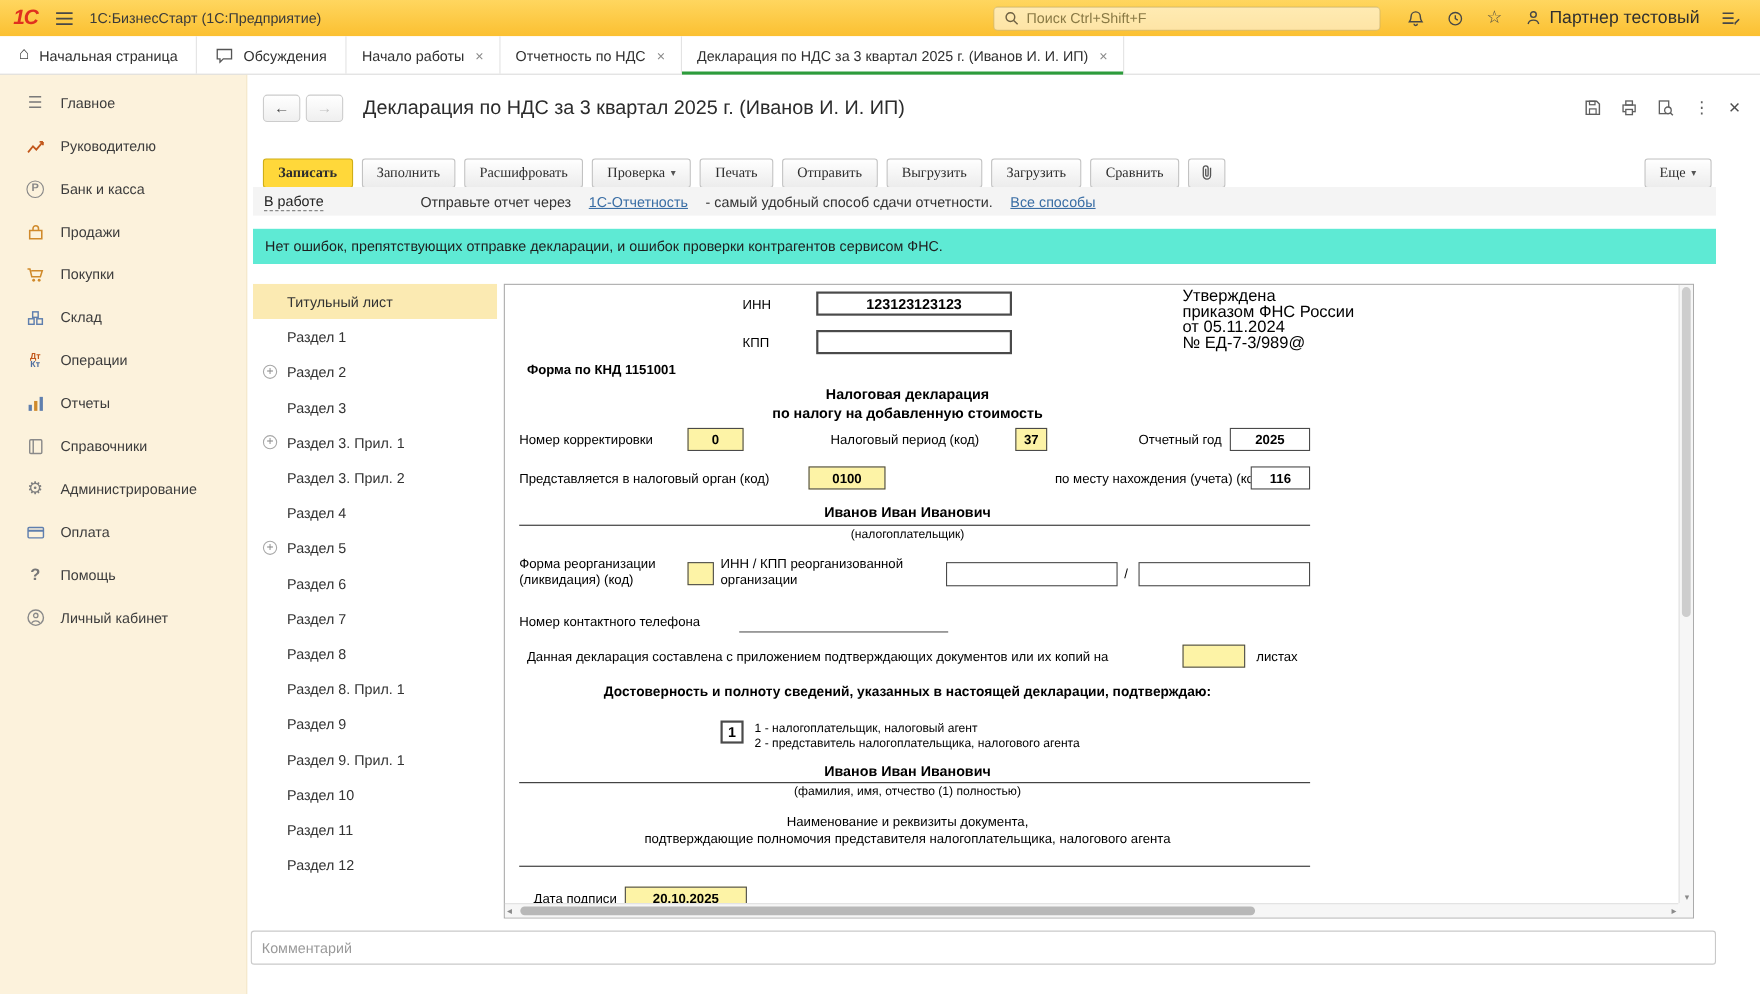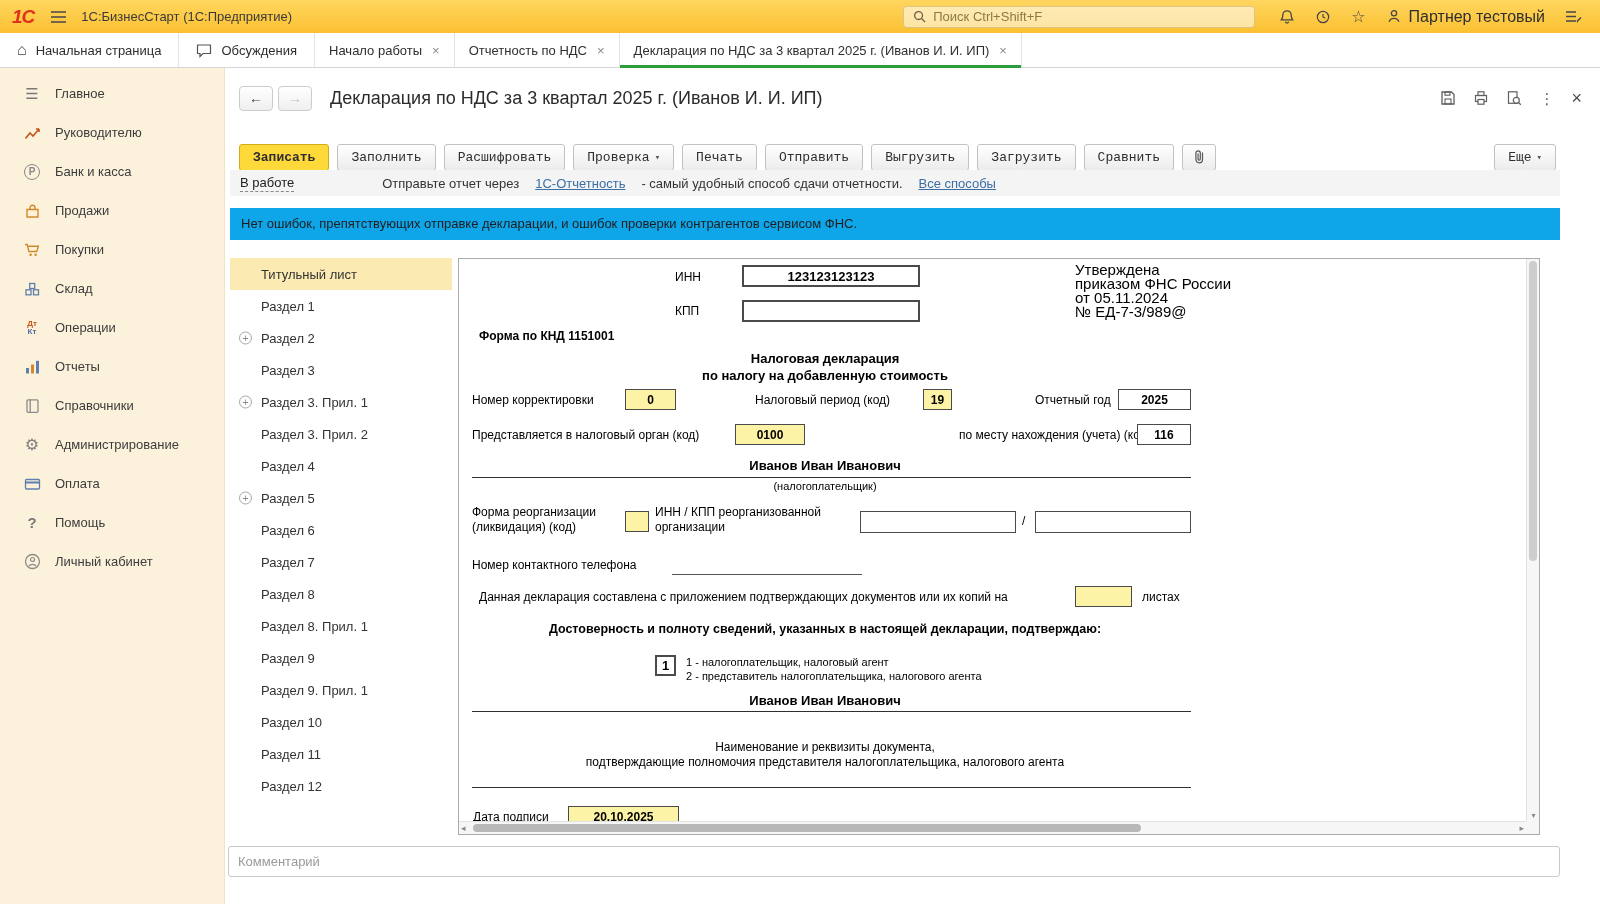--- a/index.html
+++ b/index.html
@@ -62,7 +62,7 @@
   .toolbar { position:absolute; top:60px; left:14px; right:44px; height:30px; display:flex; align-items:center; gap:8px; }
   .btn { height:27px; padding:0 13px; border:1px solid #c2c2c2; border-radius:3px;
     background:linear-gradient(#ffffff,#ececec); font-size:13px; color:#2e2e2e;
-    display:flex; align-items:center; cursor:pointer; font-family:Liberation Mono, monospace; white-space:nowrap;margin-top:28px; }
+    display:flex; align-items:center; cursor:pointer; font-family:Liberation Serif, serif; white-space:nowrap;margin-top:28px; }
   .btn.primary { background:#ffd83a; border-color:#cfae17; font-weight:700; }
   .caret { font-size:9px; color:#555; margin-left:5px; }
   .btn-clip { width:34px; justify-content:center; padding:0; }

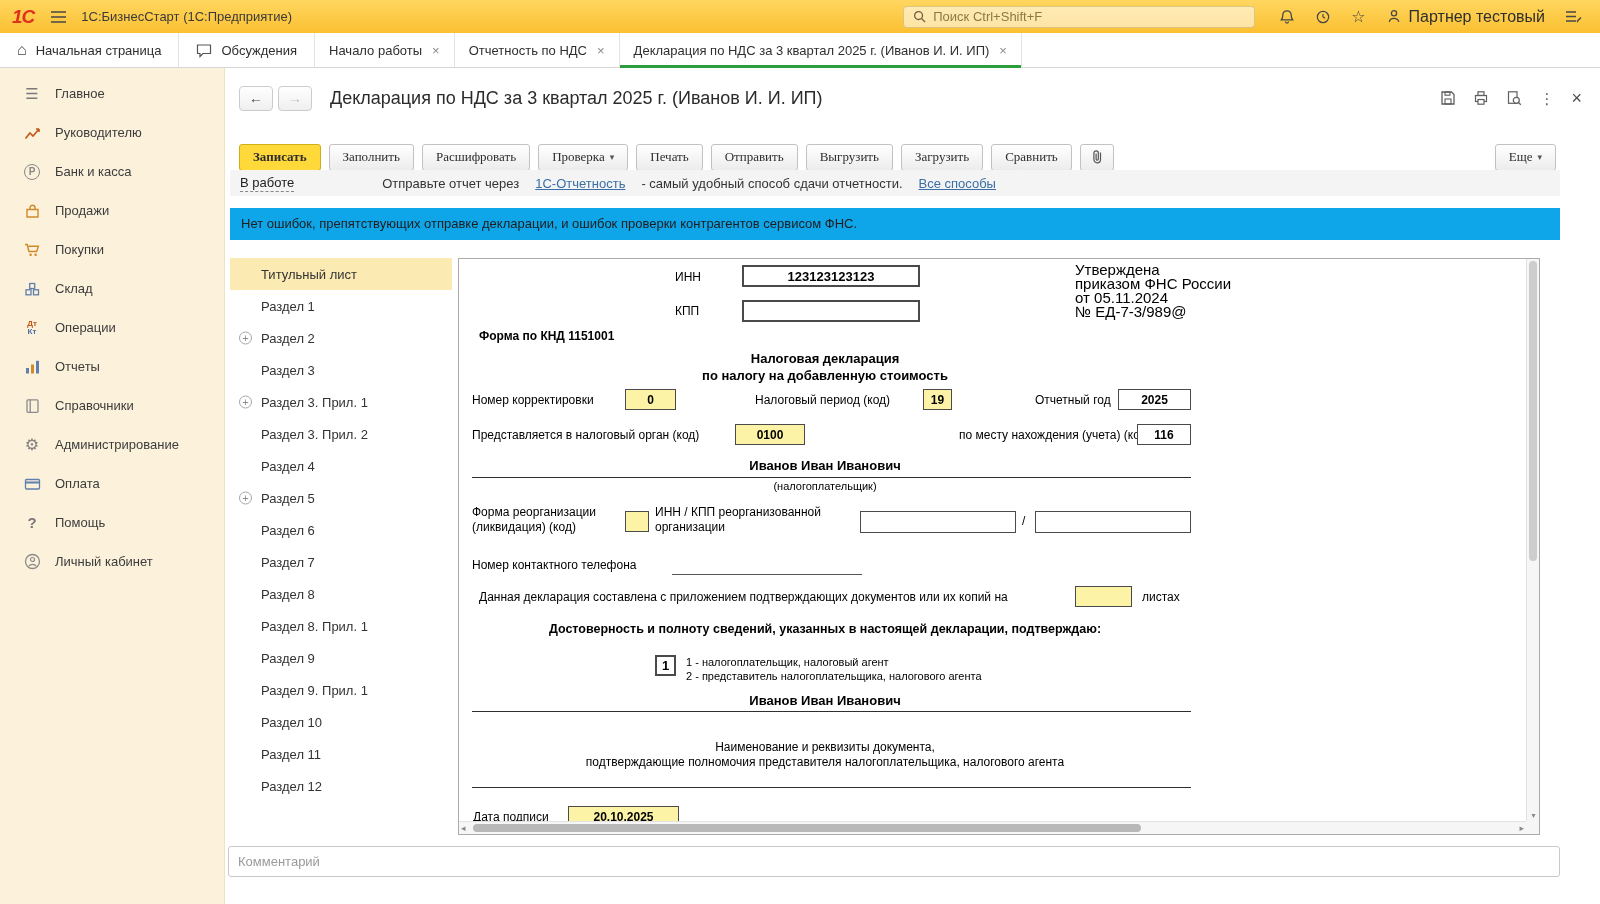--- a/index.html
+++ b/index.html
@@ -74,7 +74,7 @@
   .status-text { margin-left:88px; color:#333; display:flex; gap:16px; white-space:nowrap; }
   .link { color:#3a6ea5; text-decoration:underline; cursor:pointer; }
 
-  .greenbar { position:absolute; top:140px; left:5px; right:40px; height:32px; background:#0ea5e9;
+  .greenbar { position:absolute; top:140px; left:5px; right:40px; height:32px; background:#5eead4;
     font-size:13px; color:#1e1e1e; line-height:32px; padding-left:11px; white-space:nowrap; overflow:hidden; }
 
   

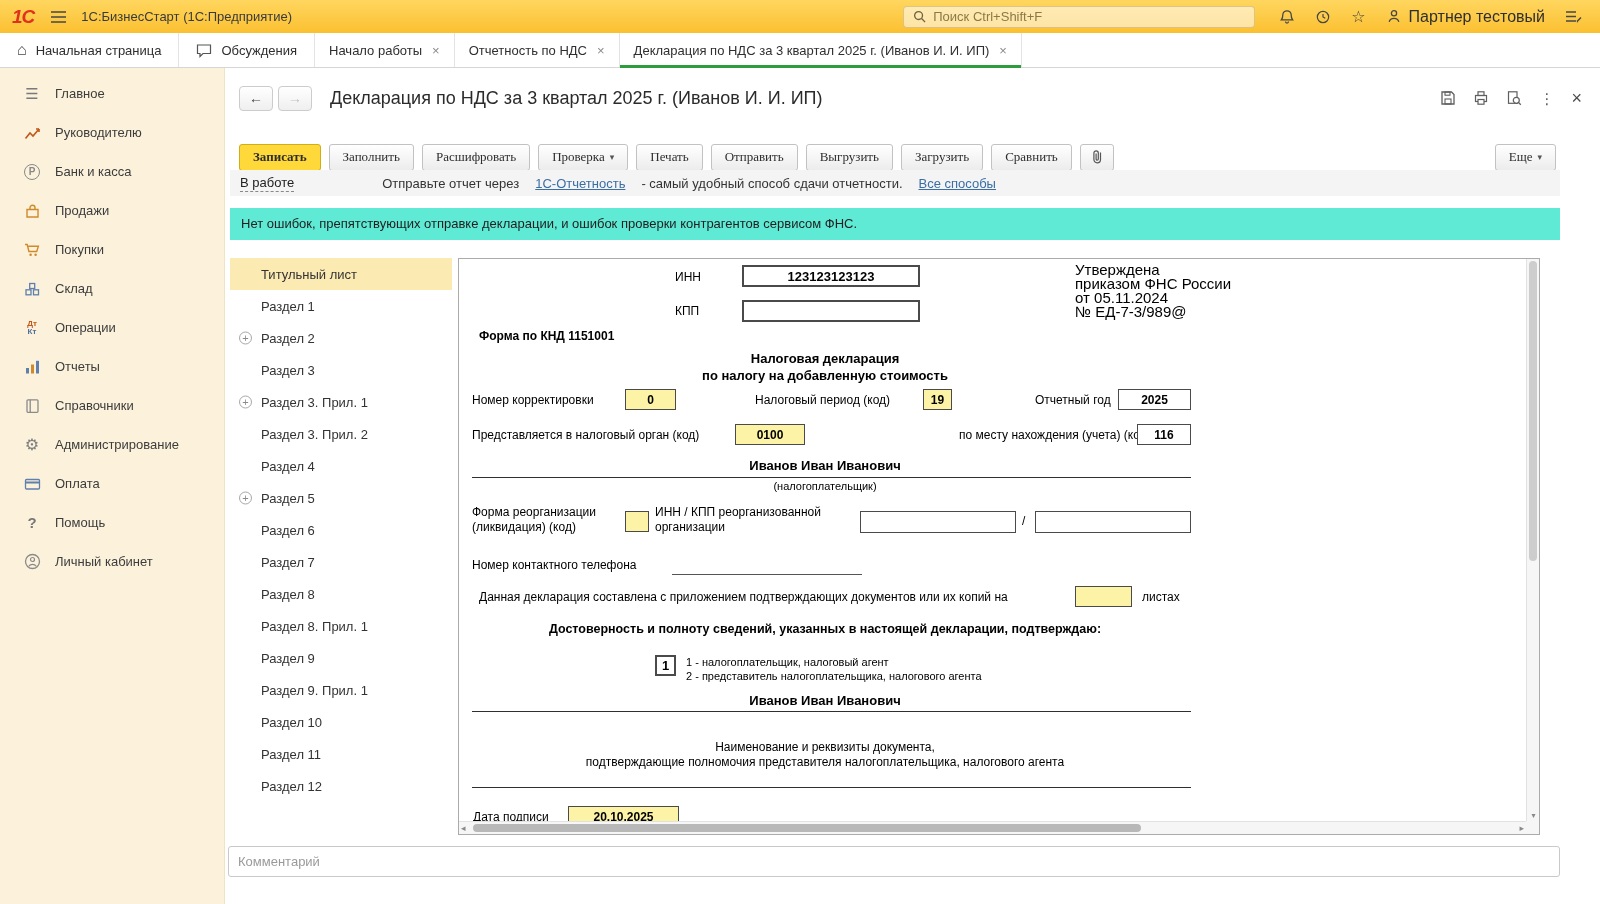--- a/index.html
+++ b/index.html
@@ -459,7 +459,7 @@
           <div class="l" style="left:13px;top:134px">Номер корректировки</div>
           <div class="f y" style="left:166px;top:130px;width:51px;height:21px">0</div>
           <div class="l r" style="left:296px;width:166px;top:134px">Налоговый период (код)</div>
-          <div class="f y" style="left:464px;top:130px;width:29px;height:21px">19</div>
+          <div class="f y" style="left:464px;top:130px;width:29px;height:21px">37</div>
           <div class="l r" style="left:576px;width:79px;top:134px">Отчетный год</div>
           <div class="f" style="left:659px;top:130px;width:73px;height:21px">2025</div>
 

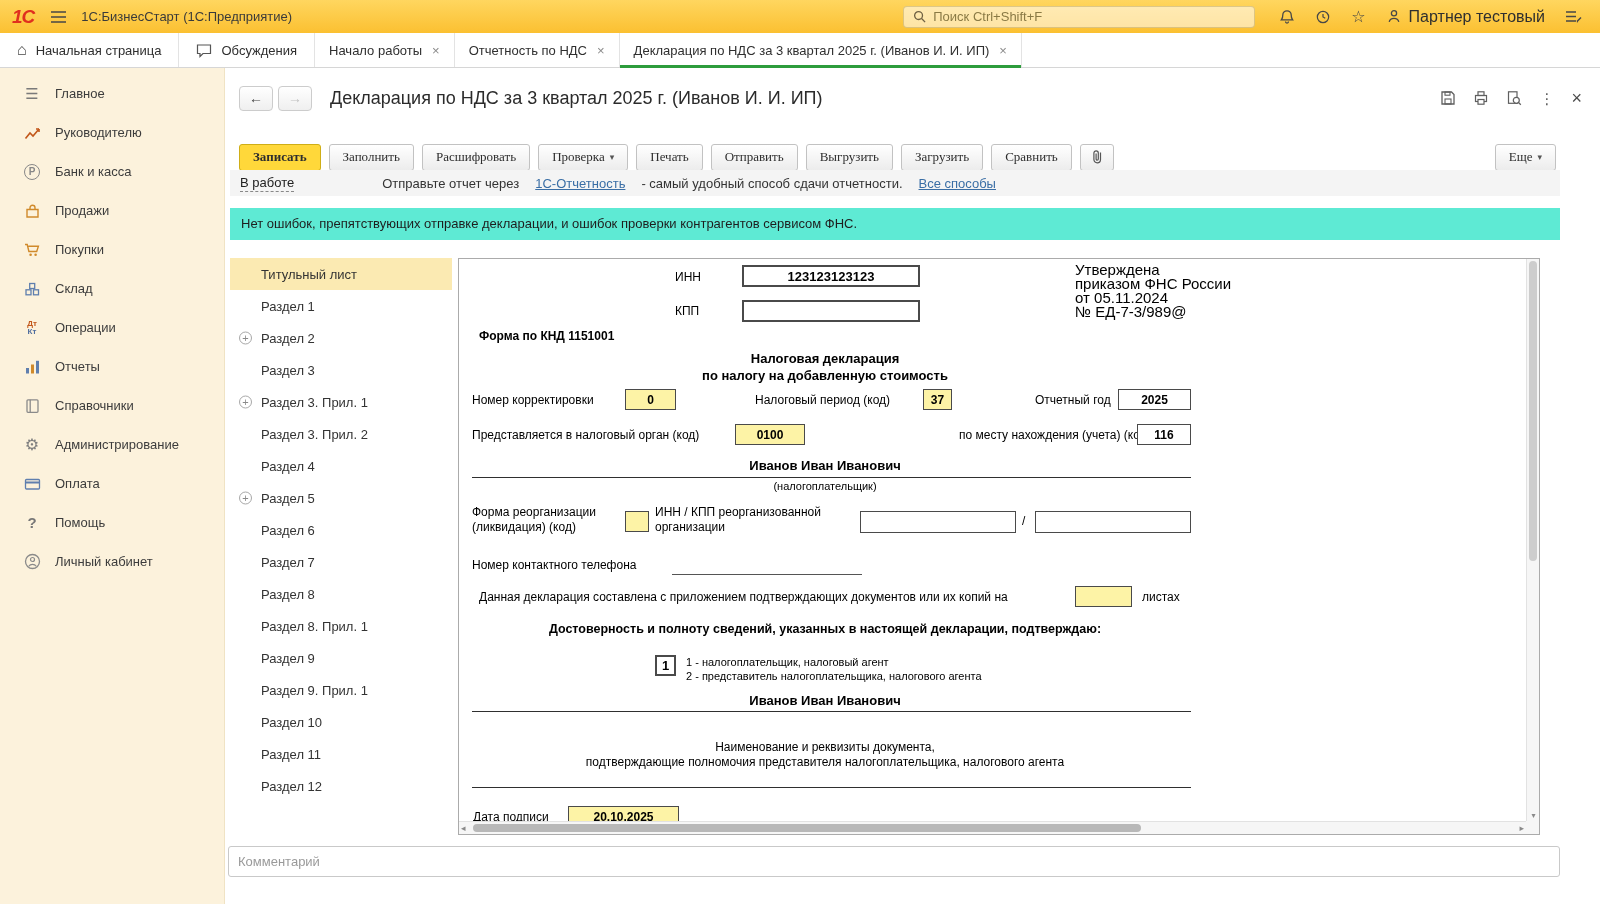--- a/index.html
+++ b/index.html
@@ -496,6 +496,7 @@
 
           <div class="center-block b" style="top:434px;font-size:13px">Иванов Иван Иванович</div>
           <div class="ln" style="left:13px;top:452px;width:719px"></div>
+          <div class="center-block small" style="top:455px">(фамилия, имя, отчество (1)  полностью)</div>
 
           <div class="center-block" style="top:481px;font-size:12px">Наименование и реквизиты документа,</div>
           <div class="center-block" style="top:496px;font-size:12px">подтверждающие полномочия представителя налогоплательщика, налогового агента</div>

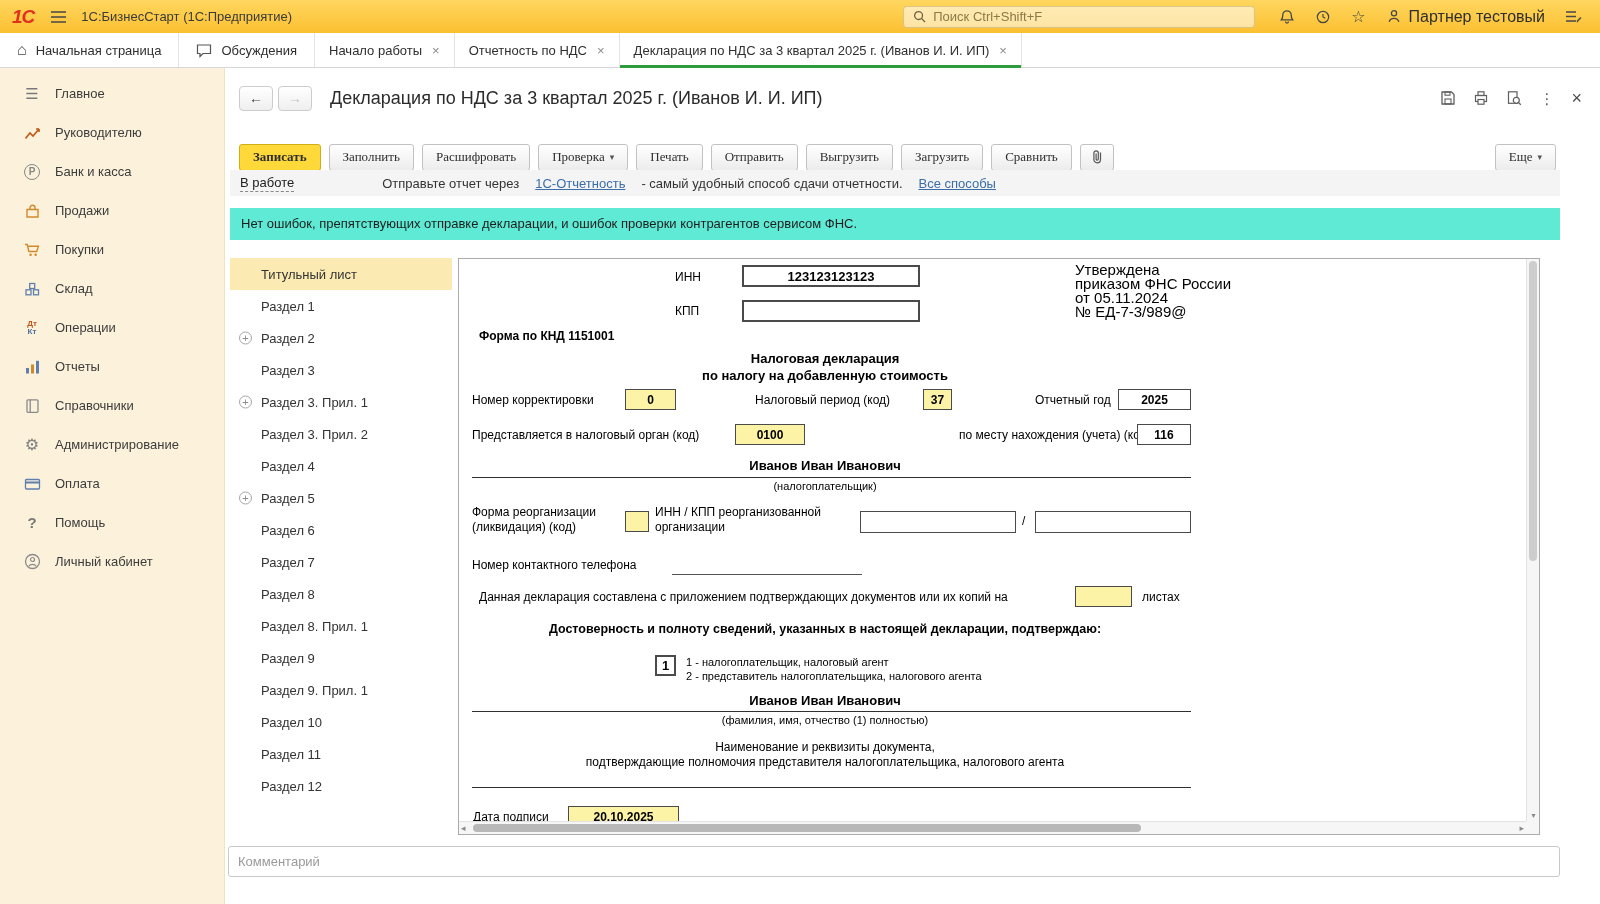--- a/index.html
+++ b/index.html
@@ -502,7 +502,7 @@
           <div class="center-block" style="top:496px;font-size:12px">подтверждающие полномочия представителя налогоплательщика, налогового агента</div>
           <div class="ln" style="left:13px;top:528px;width:719px"></div>
 
-          <div class="l" style="left:14px;top:551px">Дата подписи</div>
+          <div class="l" style="left:26px;top:551px">Дата подписи</div>
           <div class="f y" style="left:109px;top:547px;width:111px;height:21px">20.10.2025</div>
         </div>
 

